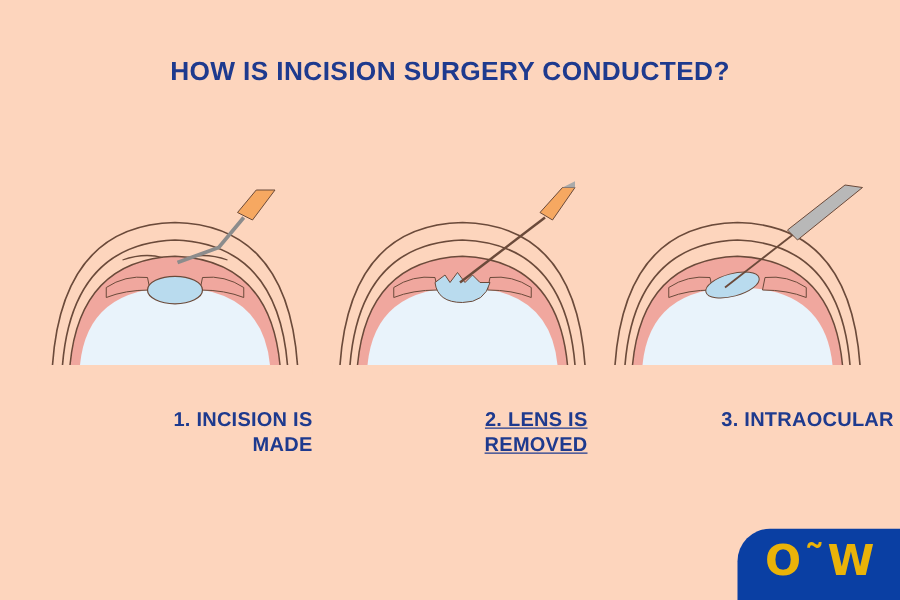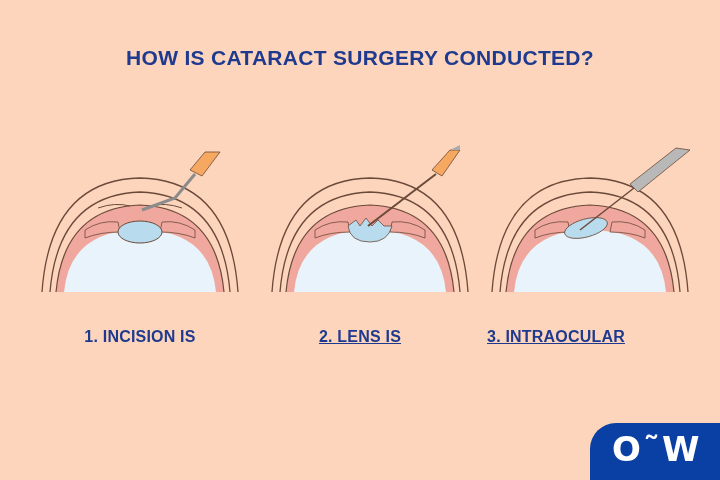--- a/index.html
+++ b/index.html
@@ -14,7 +14,7 @@
 </head>
 <body>
 
-<div class="title">HOW IS CATARACT SURGERY CONDUCTED?</div>
+<div class="title">HOW IS INCISION SURGERY CONDUCTED?</div>
 
 <div class="step" style="left:30px;">
   <svg viewBox="0 0 220 160">

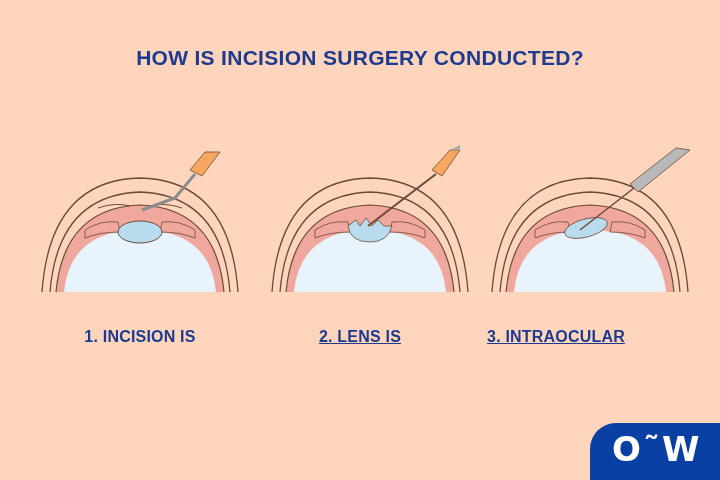--- a/index.html
+++ b/index.html
@@ -7,7 +7,7 @@
   .title{position:absolute;left:0;right:0;top:46px;text-align:center;color:#1e3a8e;font-weight:bold;font-size:21px;letter-spacing:0.3px;}
   .step{position:absolute;width:220px;height:160px;top:140px;}
   .step svg{width:220px;height:160px;display:block;}
-  .label{position:absolute;top:327px;width:220px;text-align:center;color:#1e3a8e;font-weight:bold;font-size:16px;line-height:20px;letter-spacing:0.2px;}
+  .label{position:absolute;top:327px;width:220px;text-align:right;color:#1e3a8e;font-weight:bold;font-size:16px;line-height:20px;letter-spacing:0.2px;}
   .logo{position:absolute;left:590px;top:423px;width:150px;height:70px;background:#0a3fa3;border-radius:26px 0 0 0;}
   .logo span{position:absolute;left:22px;top:6px;color:#ffffff;font-size:34px;font-weight:bold;letter-spacing:2px;font-family:"DejaVu Sans",sans-serif;}
 </style>

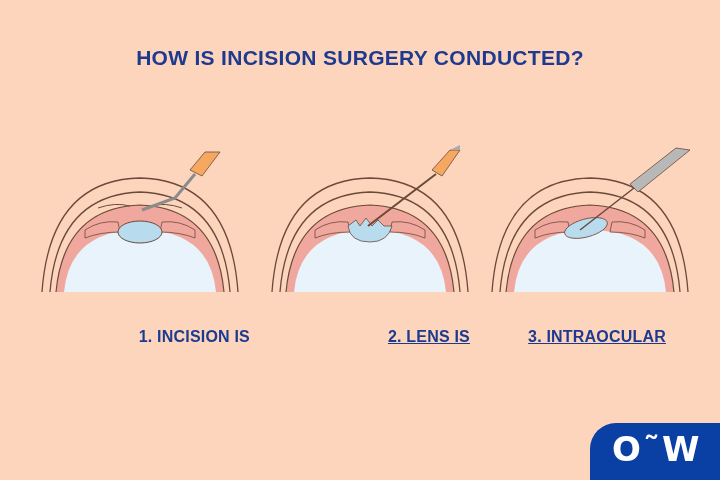--- a/index.html
+++ b/index.html
@@ -76,7 +76,7 @@
 <div class="label" style="left:250px;text-decoration:underline;">
   <div>2. LENS IS</div>
 </div>
-<div class="label" style="left:446px;text-decoration:underline;">
+<div class="label" style="left:495px;">
   <div>3. INTRAOCULAR</div>
 </div>
 

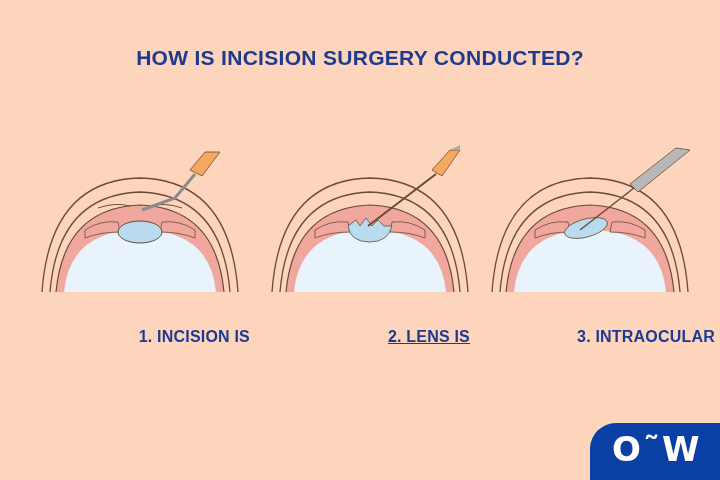--- a/index.html
+++ b/index.html
@@ -72,6 +72,7 @@
 
 <div class="label" style="left:30px;">
   <div>1.  INCISION IS</div>
+  <div style="padding-left:40px;">MADE</div>
 </div>
 <div class="label" style="left:250px;text-decoration:underline;">
   <div>2. LENS IS</div>

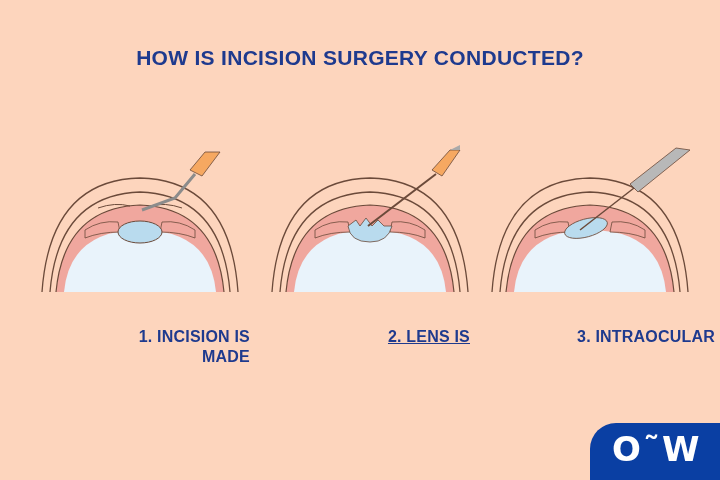--- a/index.html
+++ b/index.html
@@ -76,6 +76,7 @@
 </div>
 <div class="label" style="left:250px;text-decoration:underline;">
   <div>2. LENS IS</div>
+  <div>REMOVED</div>
 </div>
 <div class="label" style="left:495px;">
   <div>3. INTRAOCULAR</div>

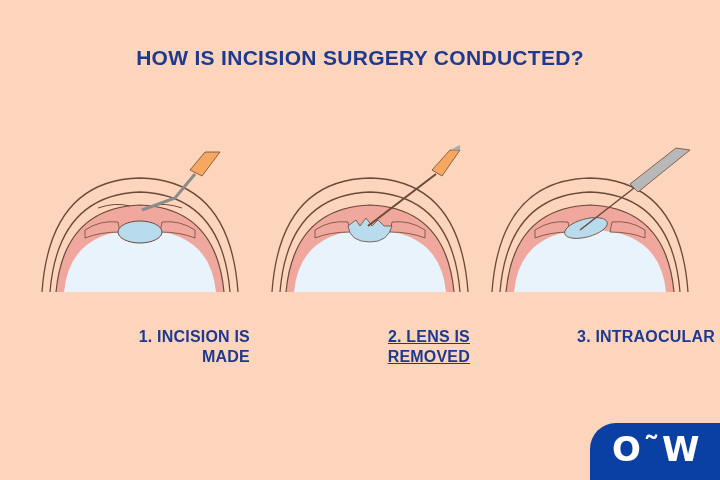--- a/index.html
+++ b/index.html
@@ -9,7 +9,7 @@
   .step svg{width:220px;height:160px;display:block;}
   .label{position:absolute;top:327px;width:220px;text-align:right;color:#1e3a8e;font-weight:bold;font-size:16px;line-height:20px;letter-spacing:0.2px;}
   .logo{position:absolute;left:590px;top:423px;width:150px;height:70px;background:#0a3fa3;border-radius:26px 0 0 0;}
-  .logo span{position:absolute;left:22px;top:6px;color:#ffffff;font-size:34px;font-weight:bold;letter-spacing:2px;font-family:"DejaVu Sans",sans-serif;}
+  .logo span{position:absolute;left:22px;top:6px;color:#eab308;font-size:34px;font-weight:bold;letter-spacing:2px;font-family:"DejaVu Sans",sans-serif;}
 </style>
 </head>
 <body>

